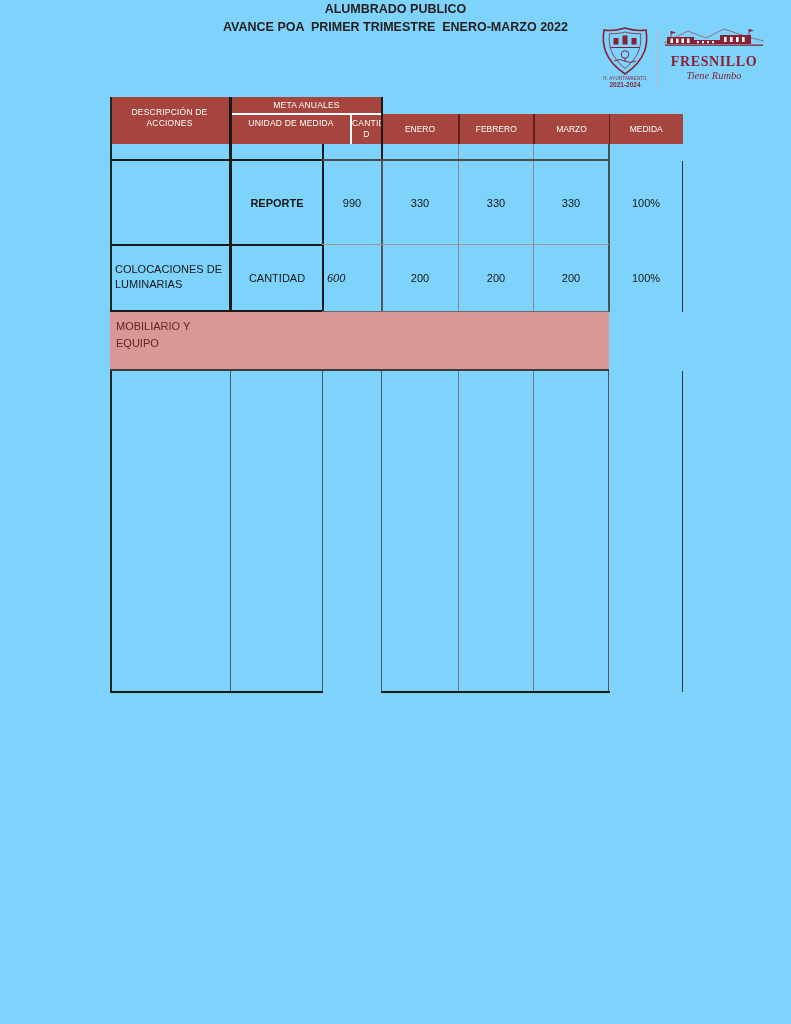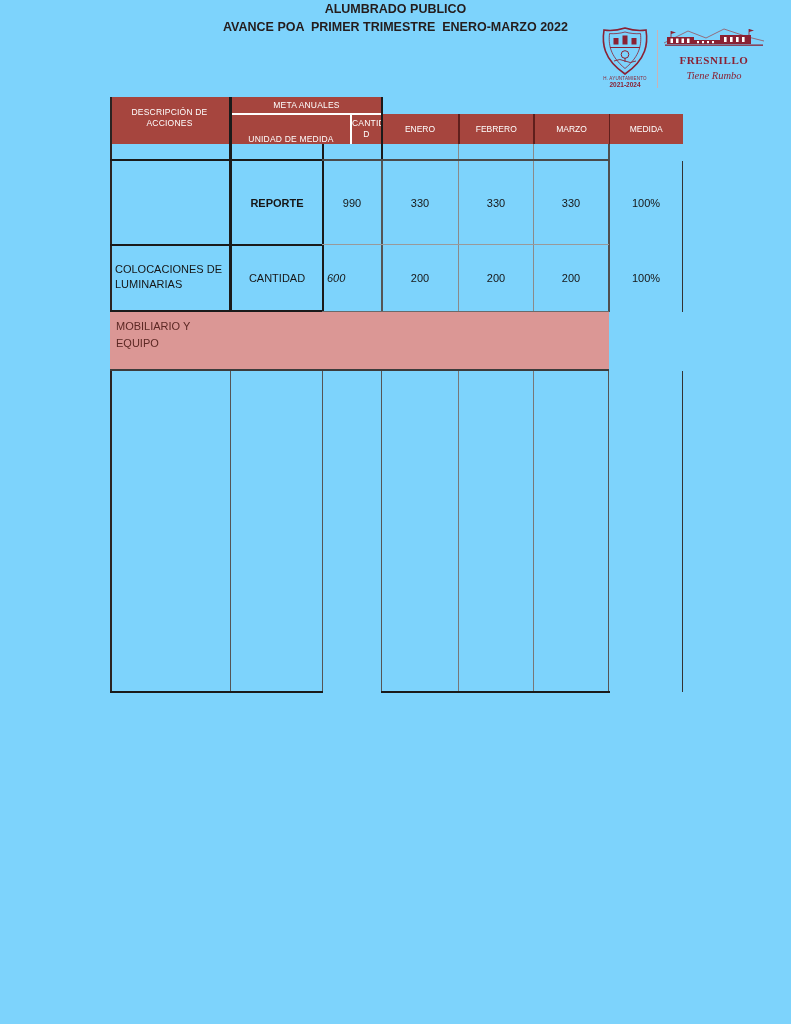--- a/index.html
+++ b/index.html
@@ -24,7 +24,7 @@
   .logo-divider{position:absolute;left:61px;top:10px;width:1px;height:58px;background:#c9b3b7;}
   .bldg{position:absolute;left:66px;top:6px;width:104px;height:28px;}
   .brand{position:absolute;left:64px;top:34px;width:108px;text-align:center;
-    font-family:"Liberation Serif", serif;font-size:11px;font-weight:600;
+    font-family:"Liberation Serif", serif;font-size:14px;font-weight:600;
     letter-spacing:.6px;color:#8a2133;}
   .tagline{position:absolute;left:64px;top:50px;width:108px;text-align:center;
     font-family:"Liberation Serif", serif;font-style:italic;font-size:10.5px;color:#8a2133;}

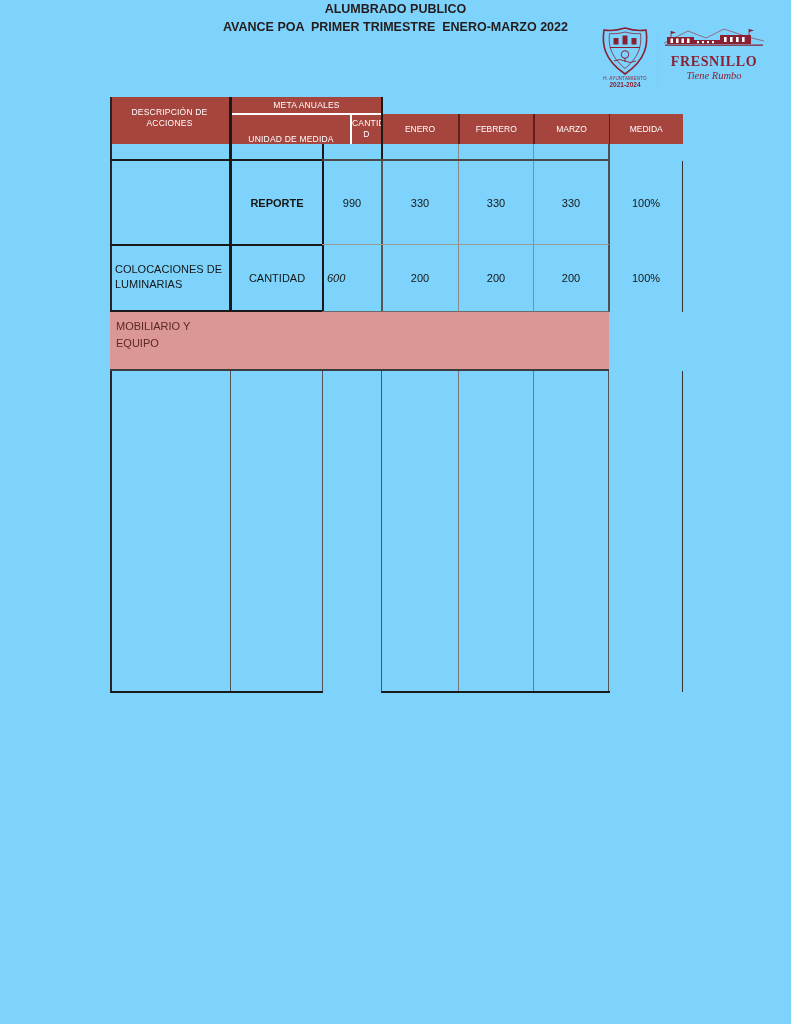--- a/index.html
+++ b/index.html
@@ -104,7 +104,7 @@
   </div>
   <div class="abs" style="left:232px;top:113px;width:149px;height:2px;background:#ffffff;"></div>
   <div class="abs maroon" style="left:232px;top:115px;width:118px;height:29px;">
-    <div class="hdr-txt" style="padding-top:19px;">UNIDAD DE MEDIDA</div>
+    <div class="hdr-txt" style="padding-top:3px;">UNIDAD DE MEDIDA</div>
   </div>
   <div class="abs" style="left:350px;top:115px;width:2px;height:29px;background:#ffffff;"></div>
   <div class="abs maroon" style="left:352px;top:115px;width:29px;height:29px;">

